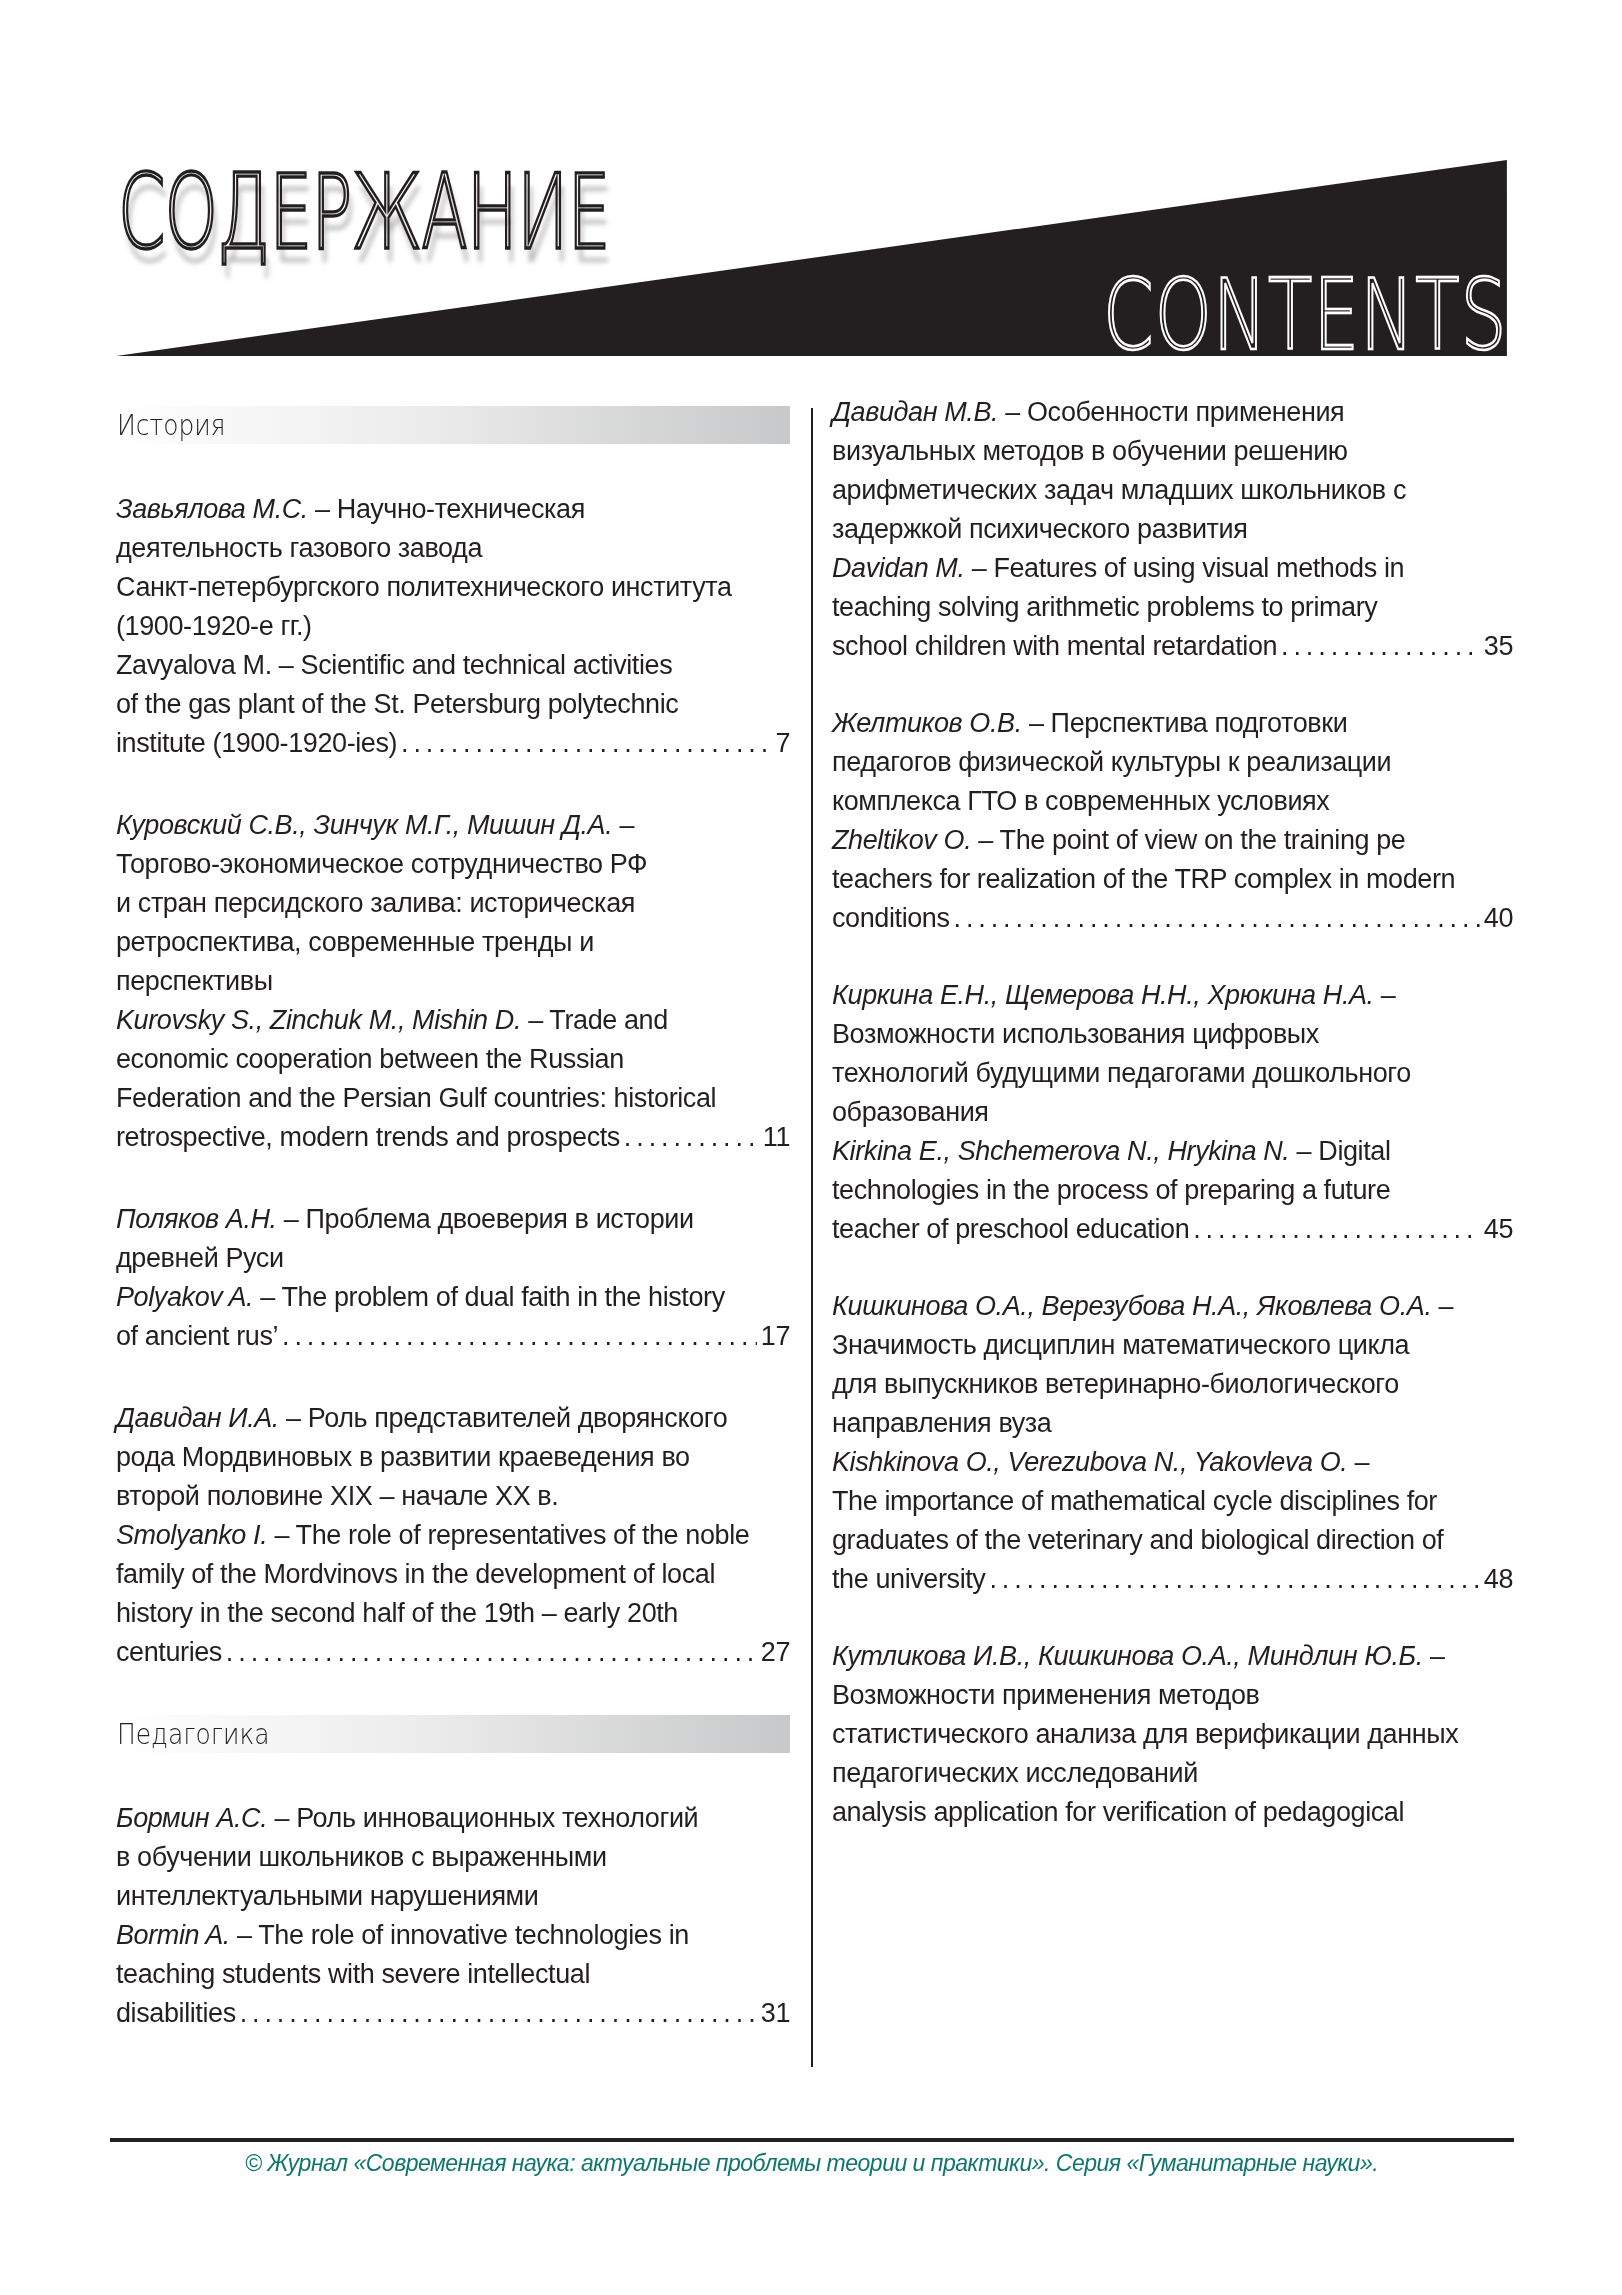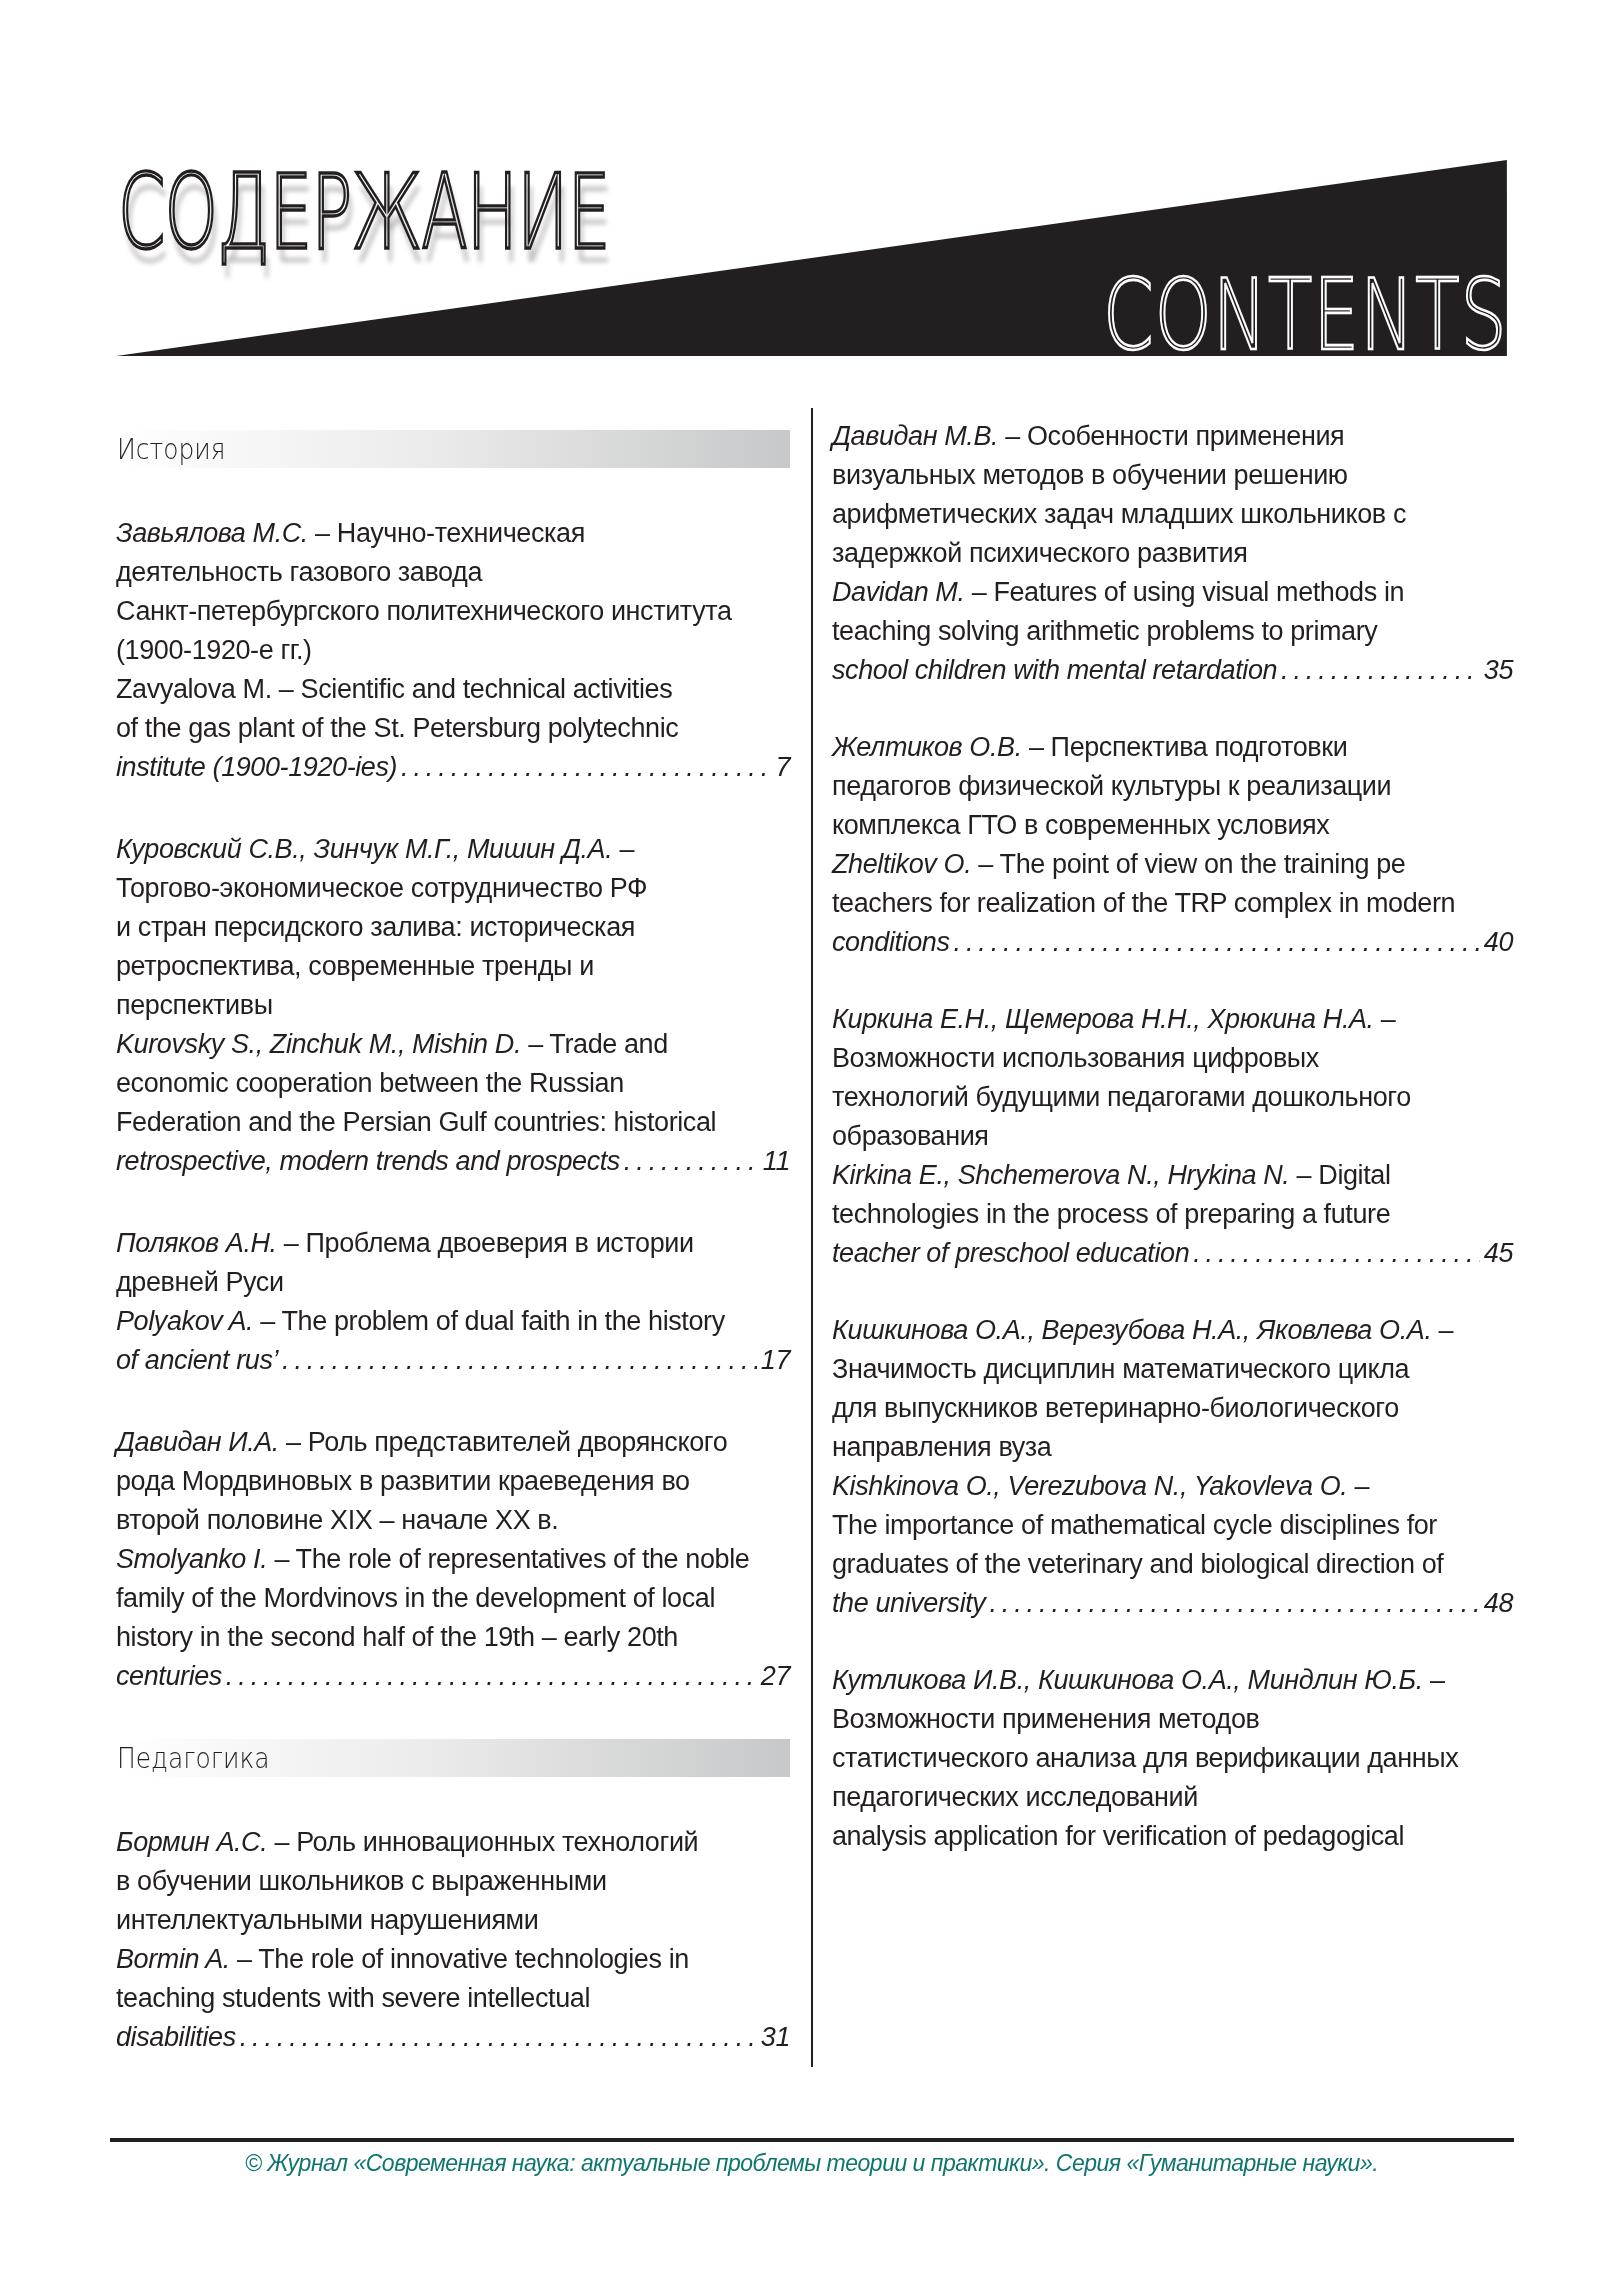--- a/index.html
+++ b/index.html
@@ -30,7 +30,7 @@
   }
 
   
-  .col { position: absolute; top: 393px; font-size: 27px; line-height: 39px; margin-top: 24px; }
+  .col { position: absolute; top: 393px; font-size: 27px; line-height: 39px; }
   .col-left { left: 116px; width: 674px; }
   .col-right { left: 832px; width: 681px; }
   .divider { position: absolute; left: 811px; top: 408px; width: 2px; height: 1659px; background: #231f20; }

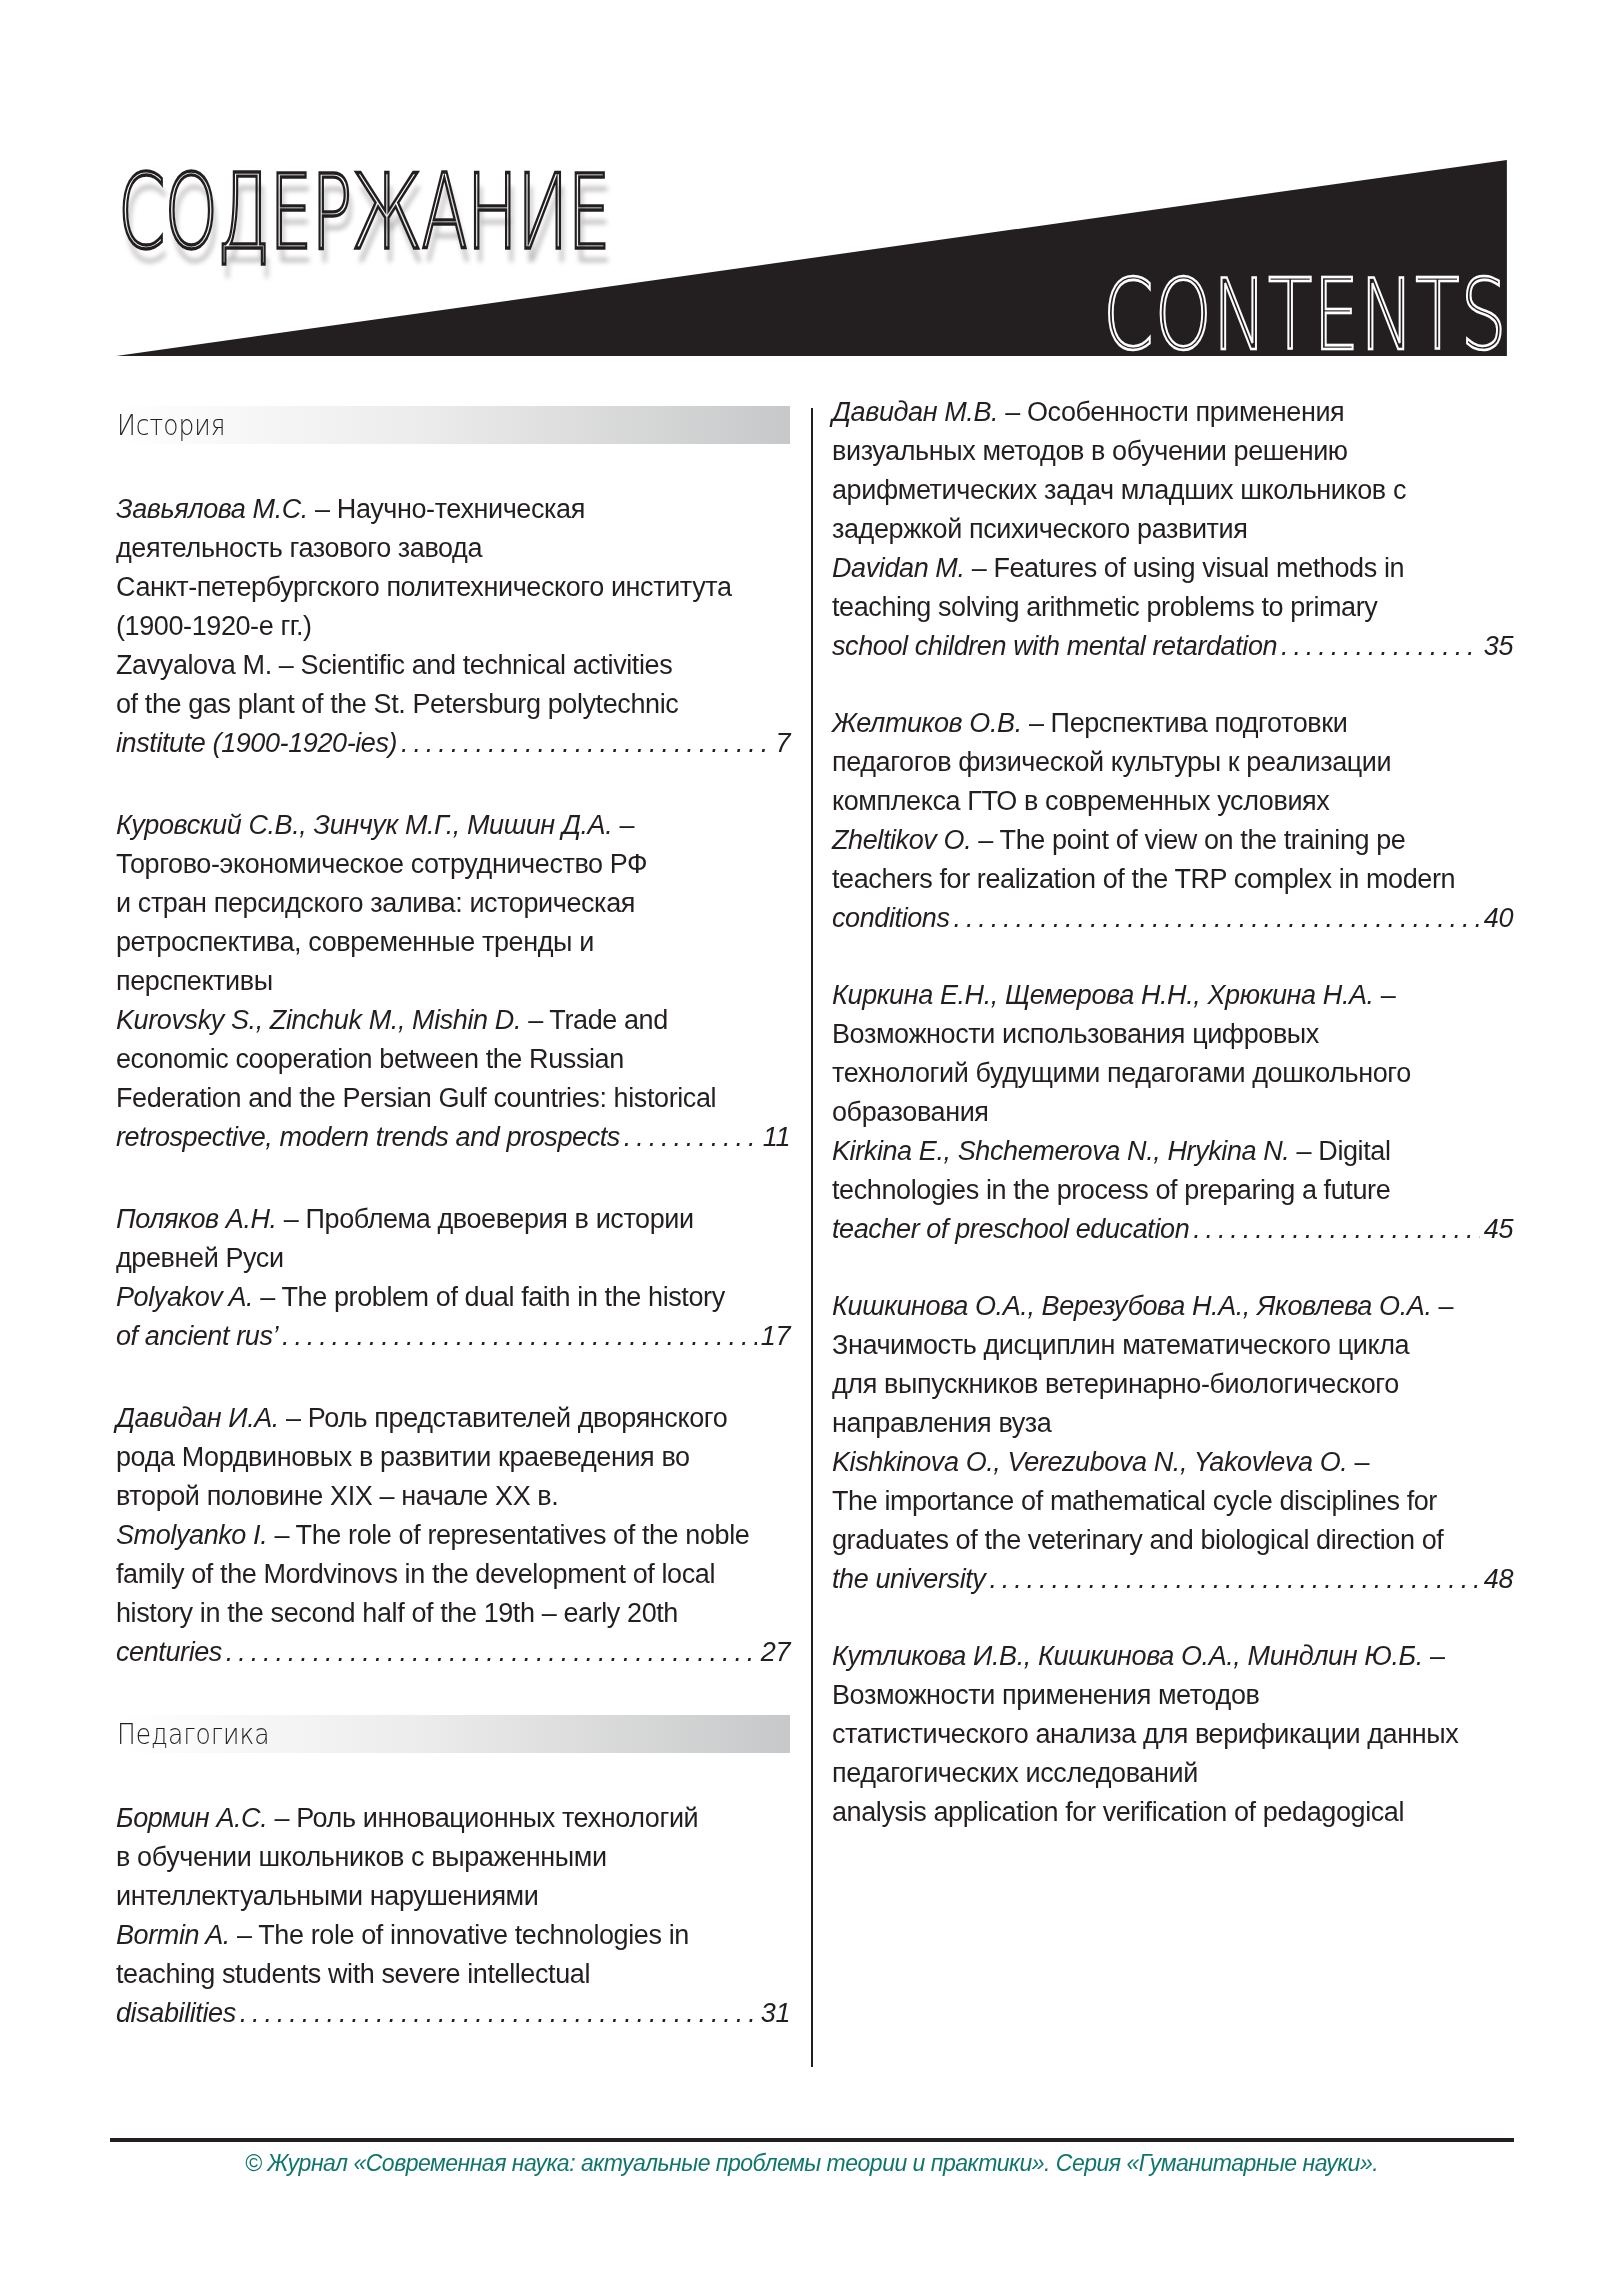--- a/index.html
+++ b/index.html
@@ -49,7 +49,7 @@
   .line { display: block; white-space: nowrap; letter-spacing: -0.4px; }
   .ru-authors { font-weight: normal; font-style: italic; }
   .en-authors { font-style: italic; text-align: right; }
-  .last-line { display: flex; align-items: baseline; white-space: nowrap; letter-spacing: -0.4px; font-style: italic; }
+  .last-line { display: flex; align-items: baseline; white-space: nowrap; letter-spacing: -0.4px; }
   .last-line .txt { flex: 0 0 auto; }
   .last-line .dots { flex: 1 1 auto; overflow: hidden; margin: 0 3.9px; letter-spacing: 3.9px; color: #231f20; }
   .last-line .dots::before { content: ". . . . . . . . . . . . . . . . . . . . . . . . . . . . . . . . . . . . . . . . . . . . . . . . . . . . . . . . . . . . . . . . . . . . . . . . . . . . . . . . . . . . . . . . ."; letter-spacing: 0; word-spacing: -2.6px; }

